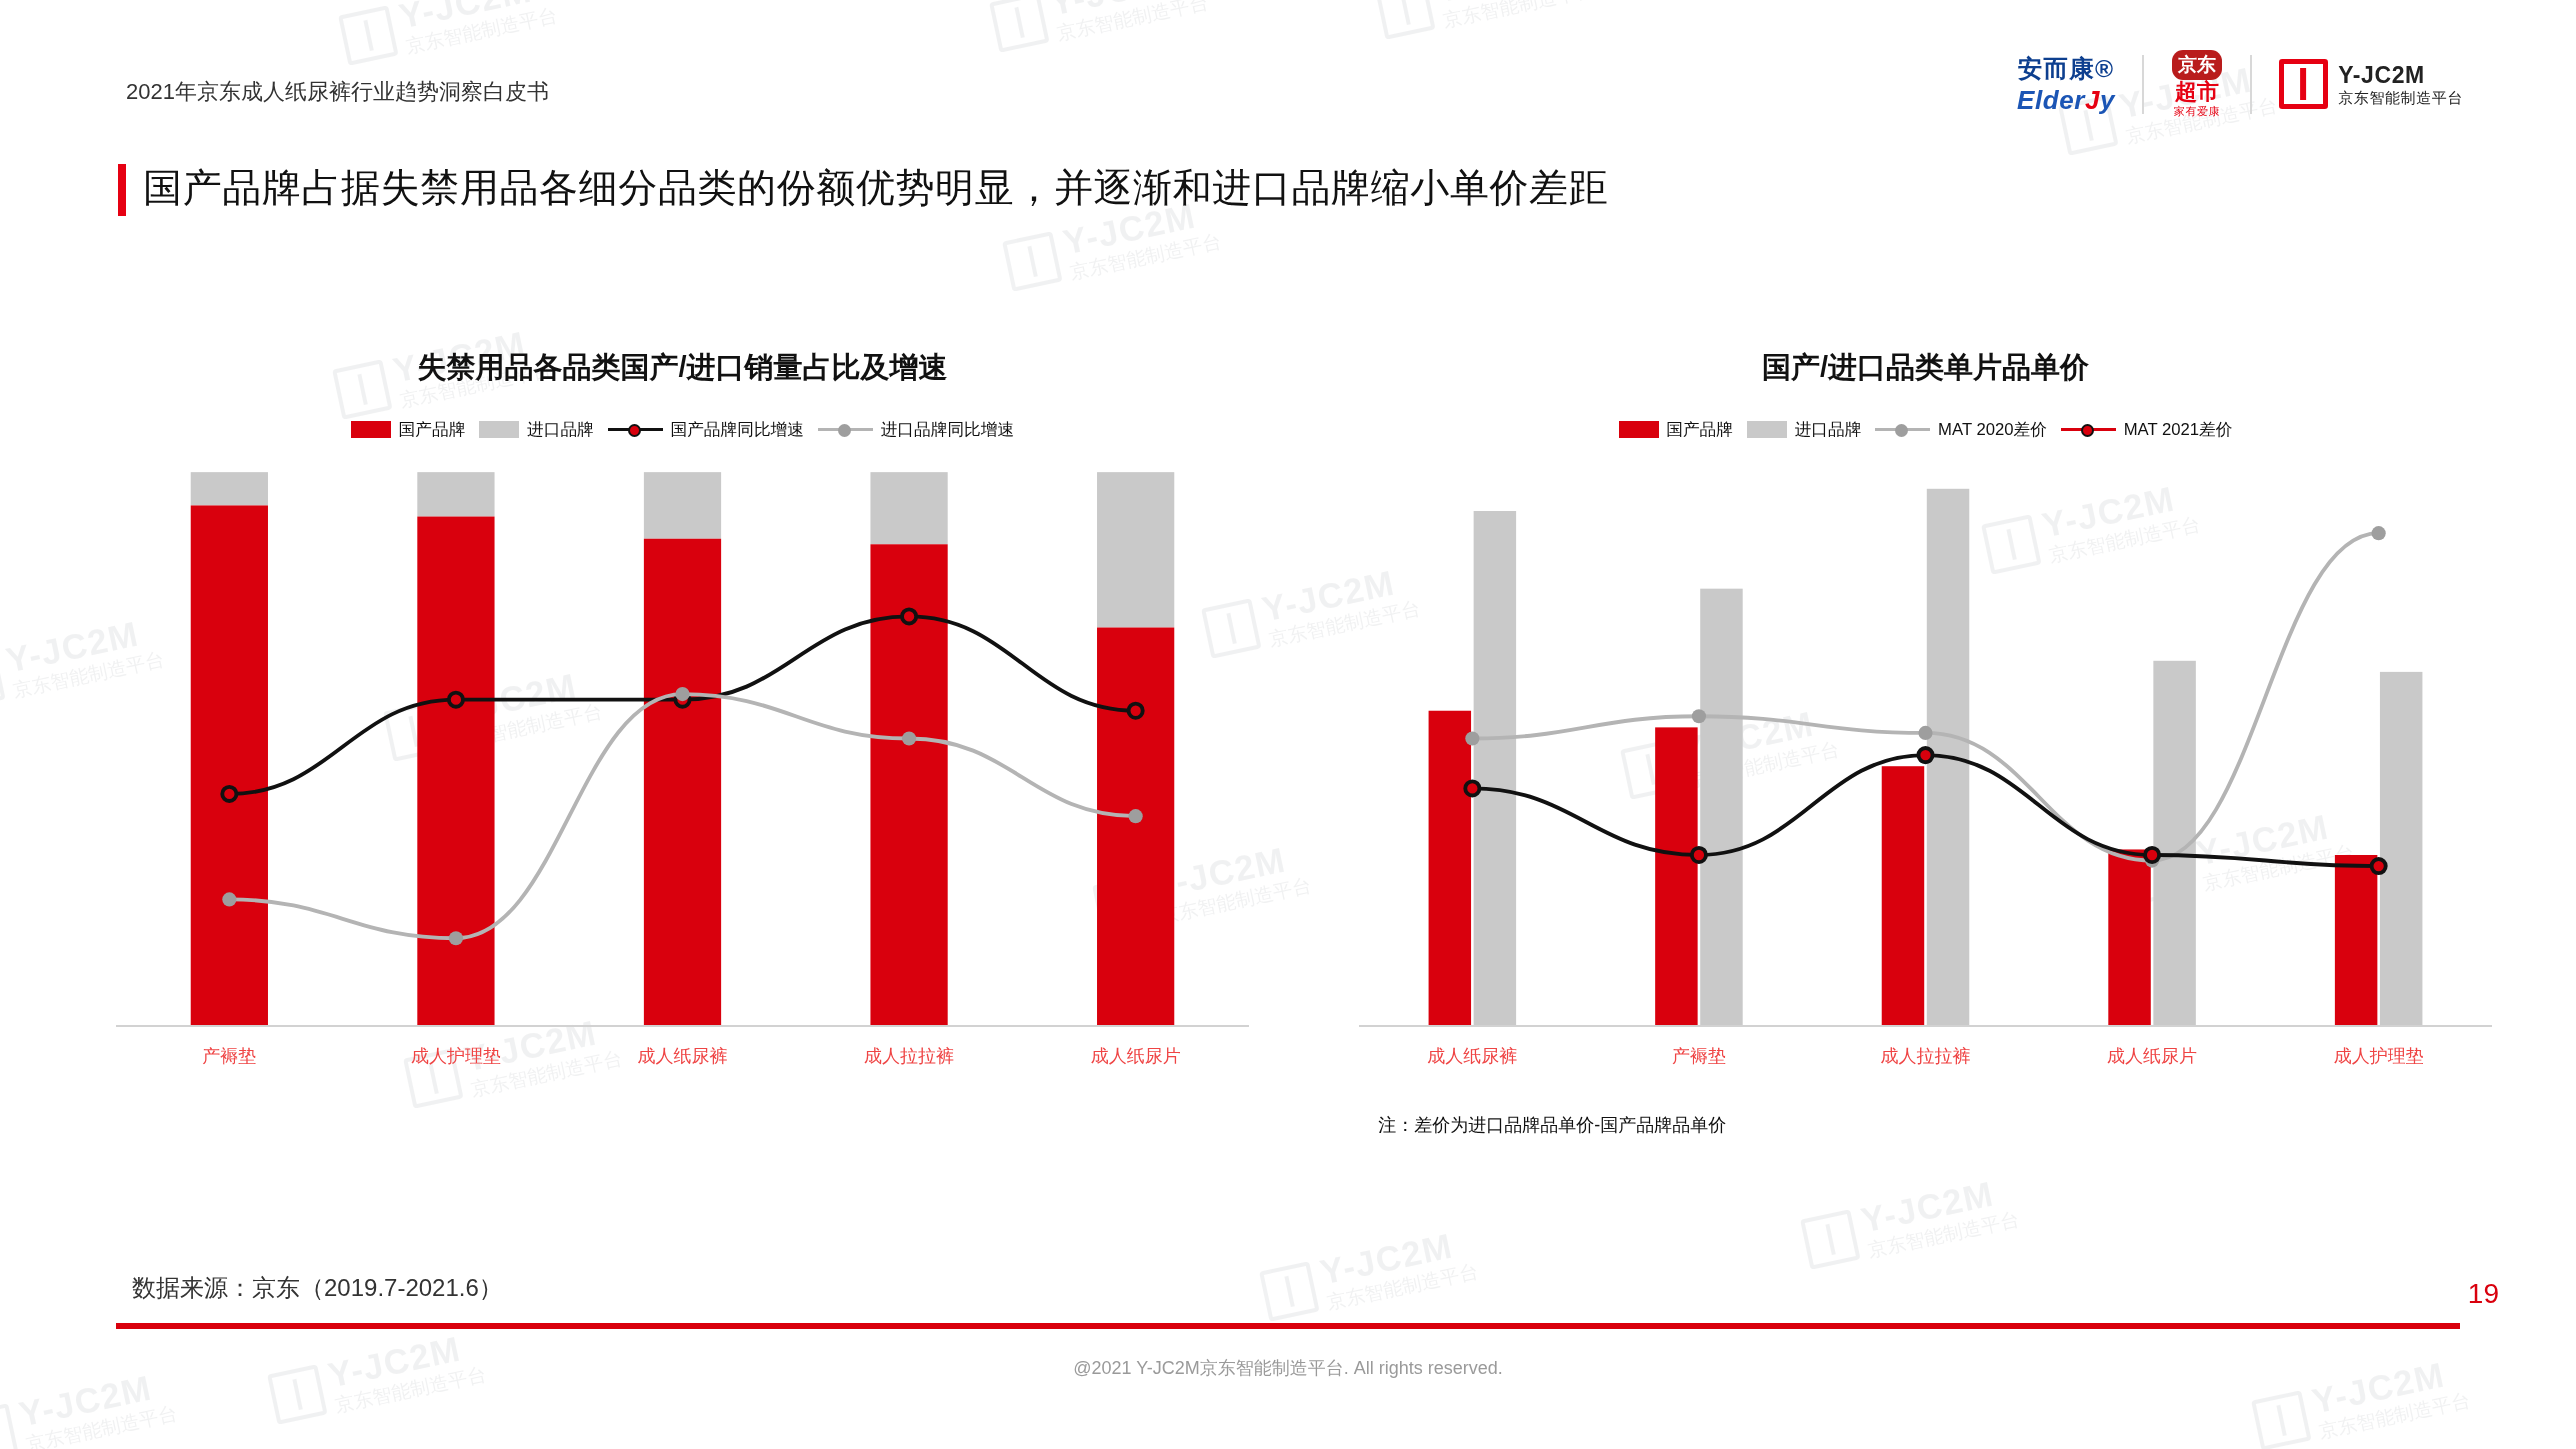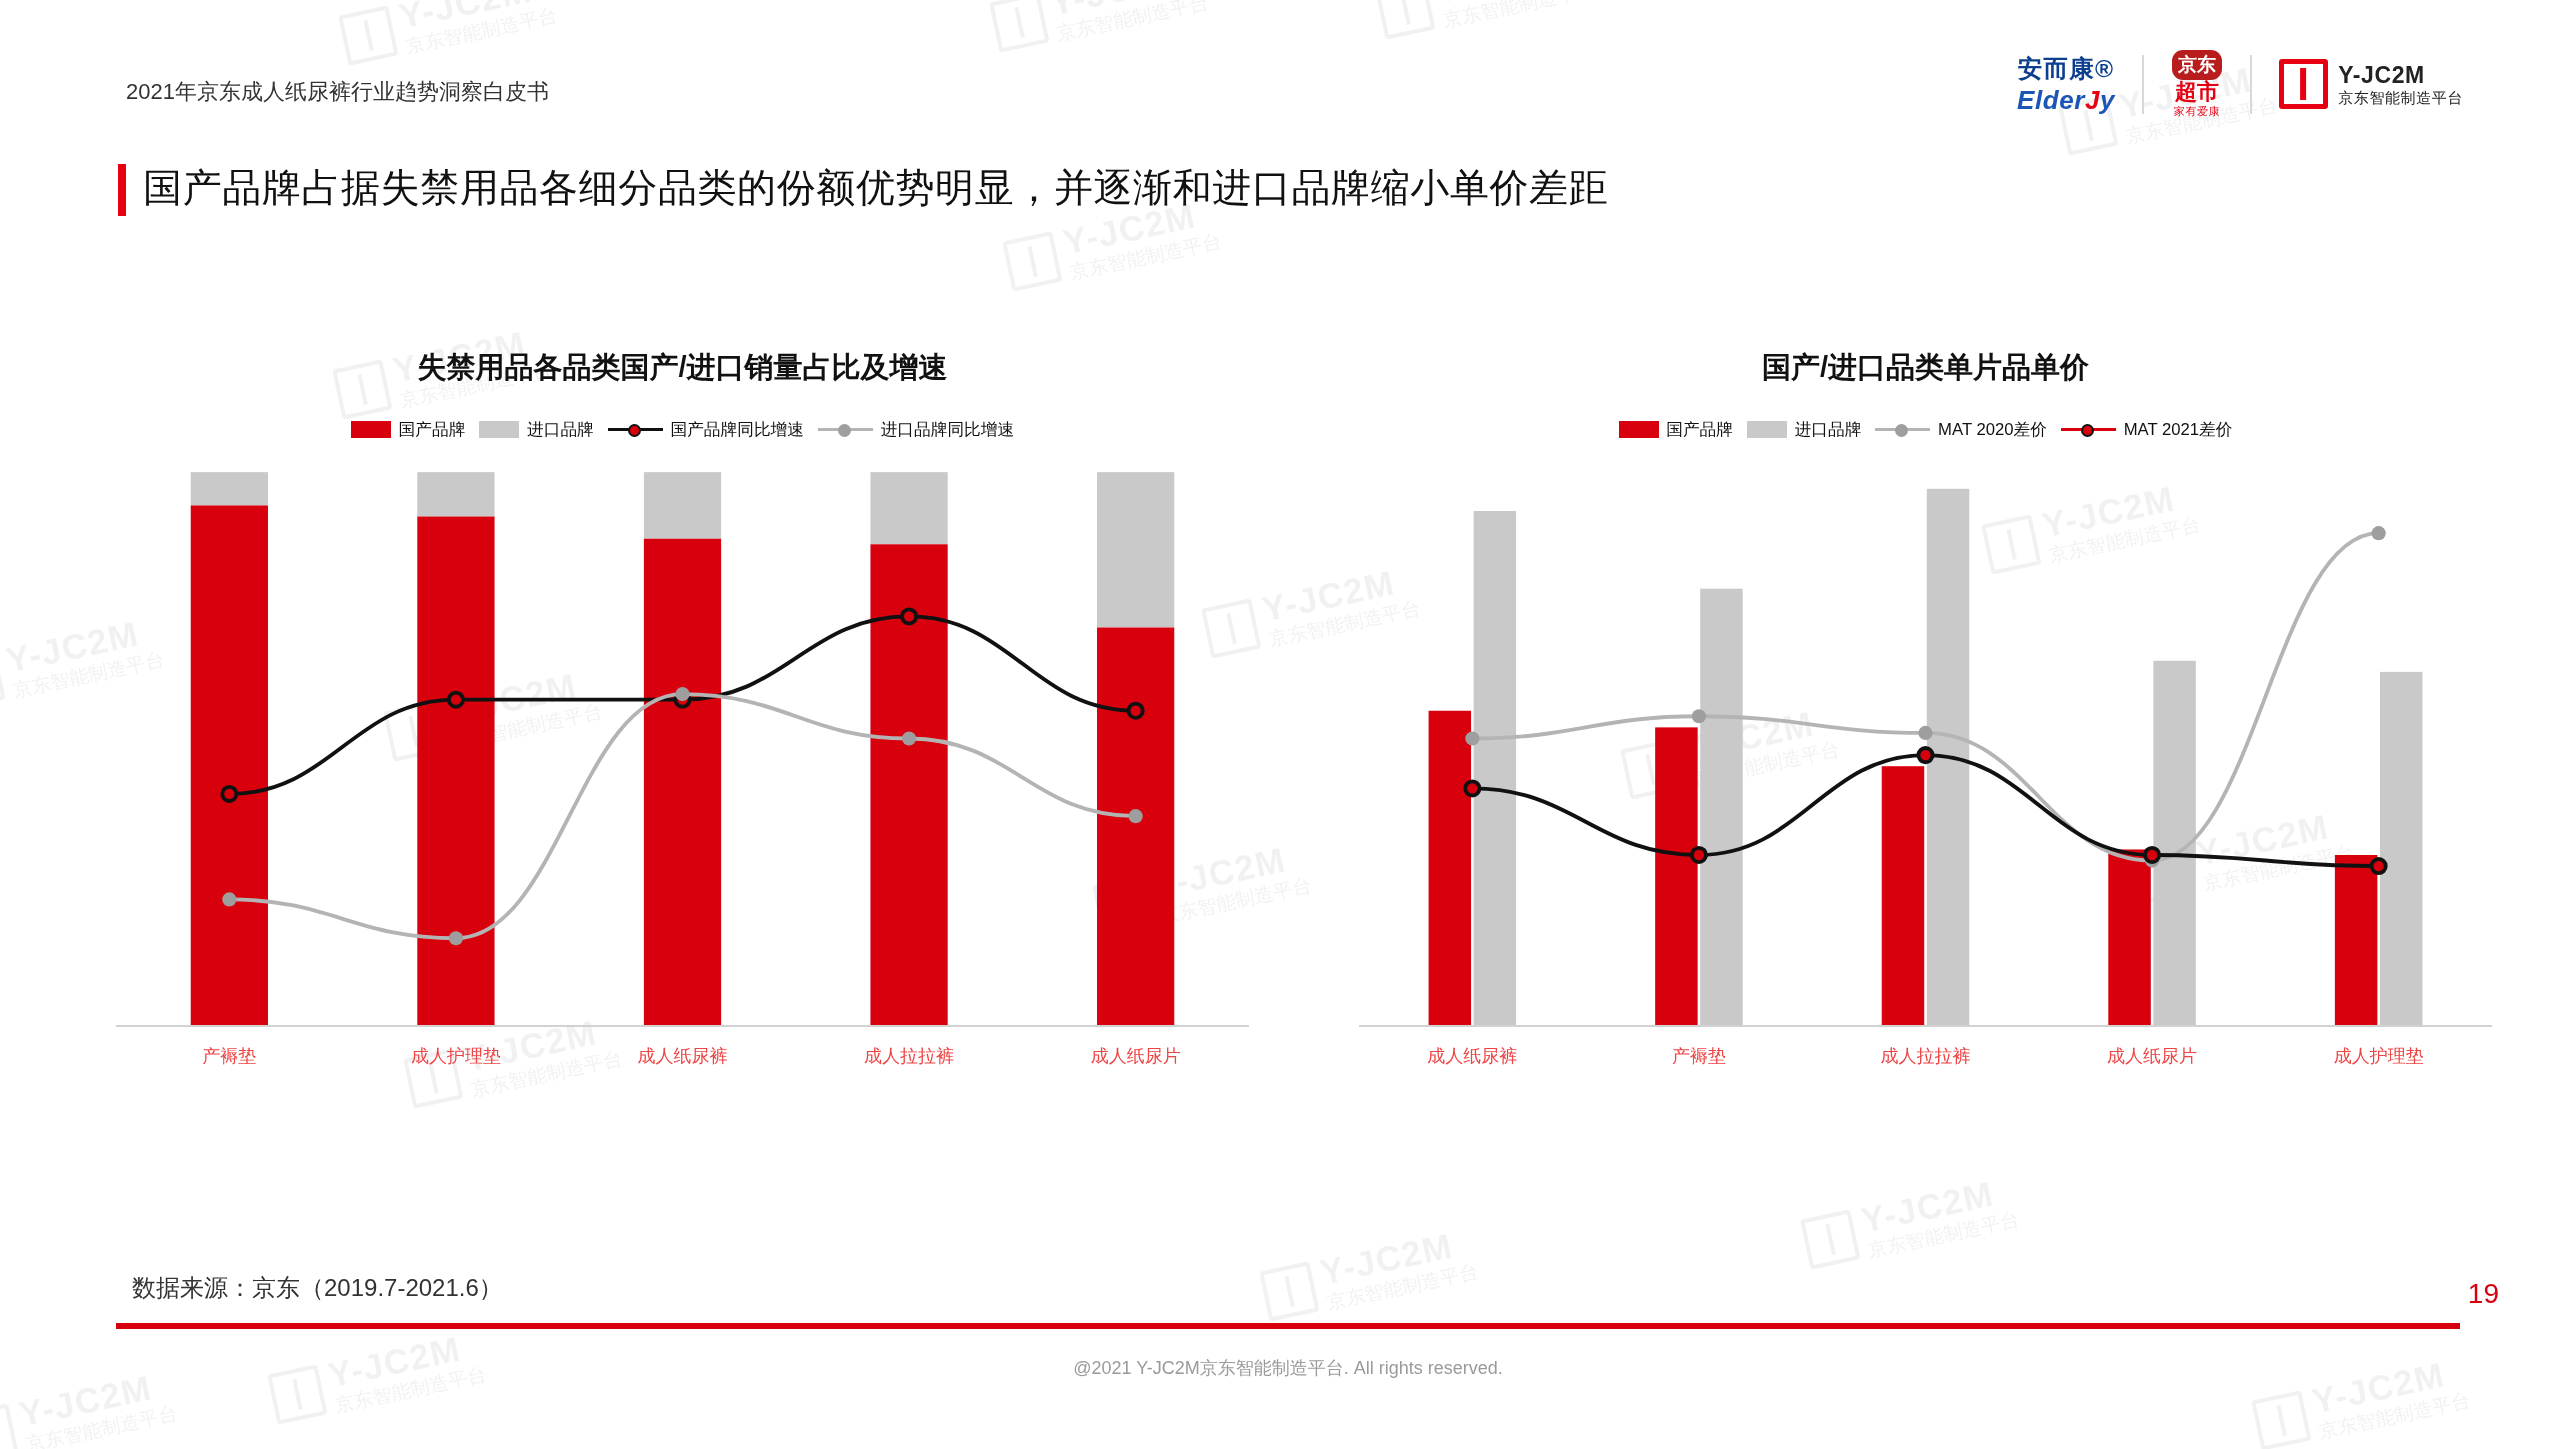--- a/index.html
+++ b/index.html
@@ -362,6 +362,7 @@
       <span class="cat">成人护理垫</span>
     </div>
   </div>
+  <div class="note" style="margin-top:30px;padding-left:19.3px;">注：差价为进口品牌品单价-国产品牌品单价</div>
 </div>
 
 <div class="src">数据来源：京东（2019.7-2021.6）</div>

